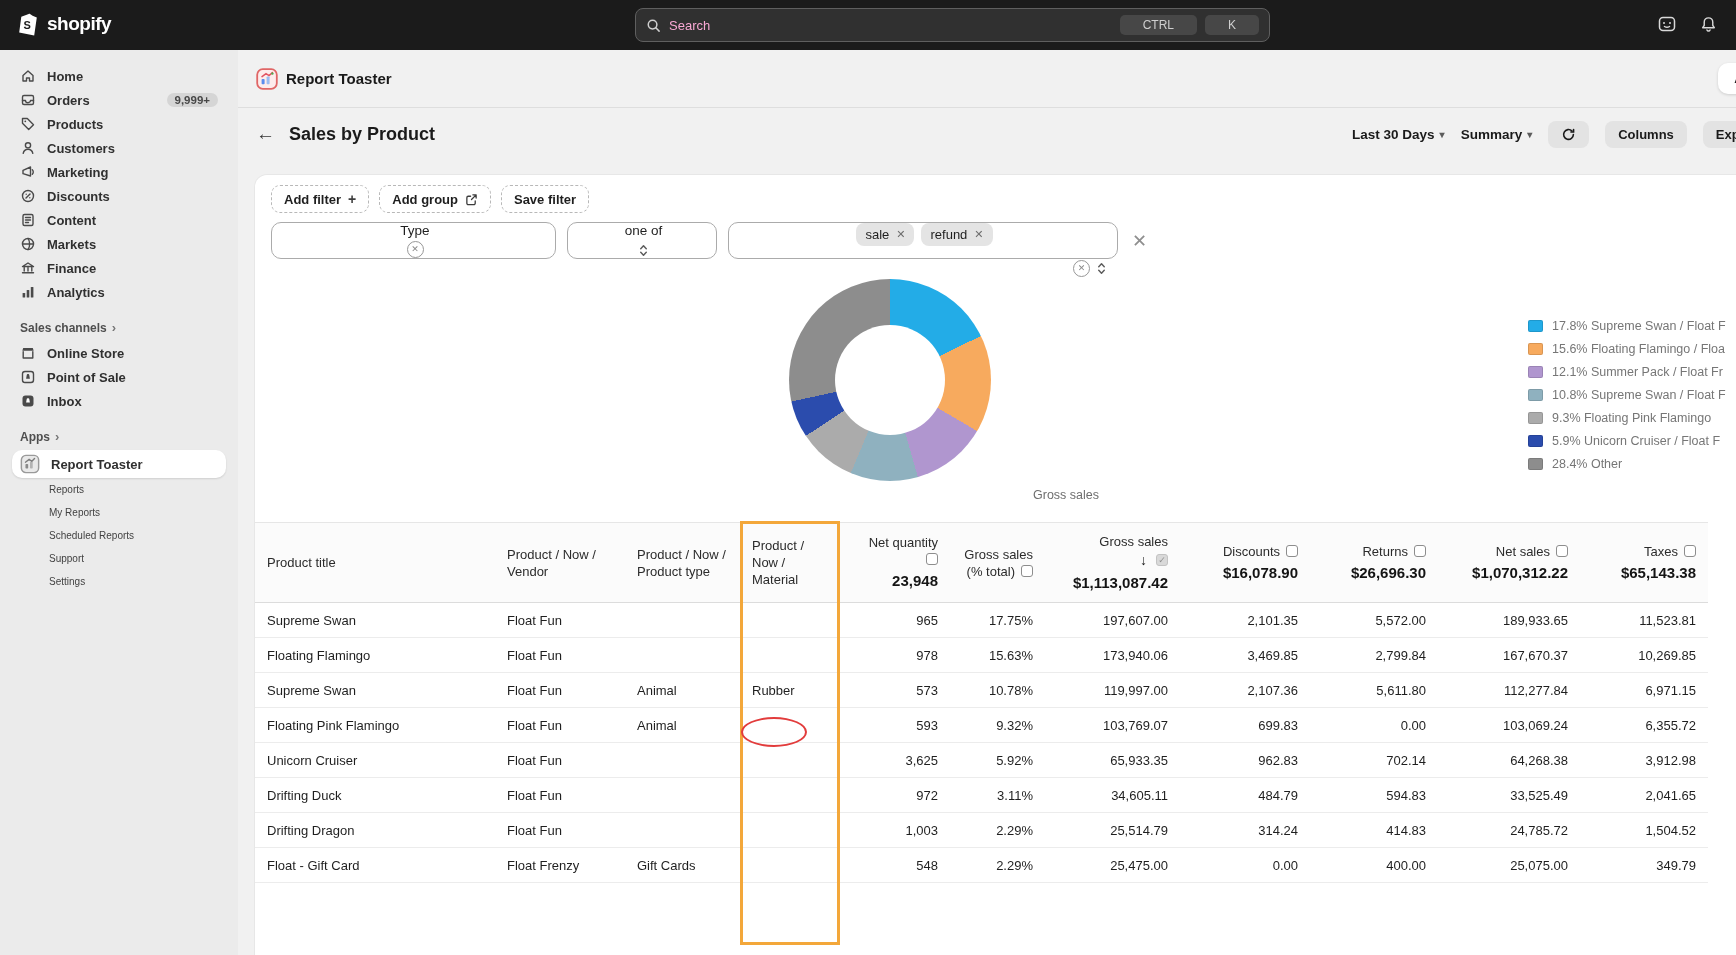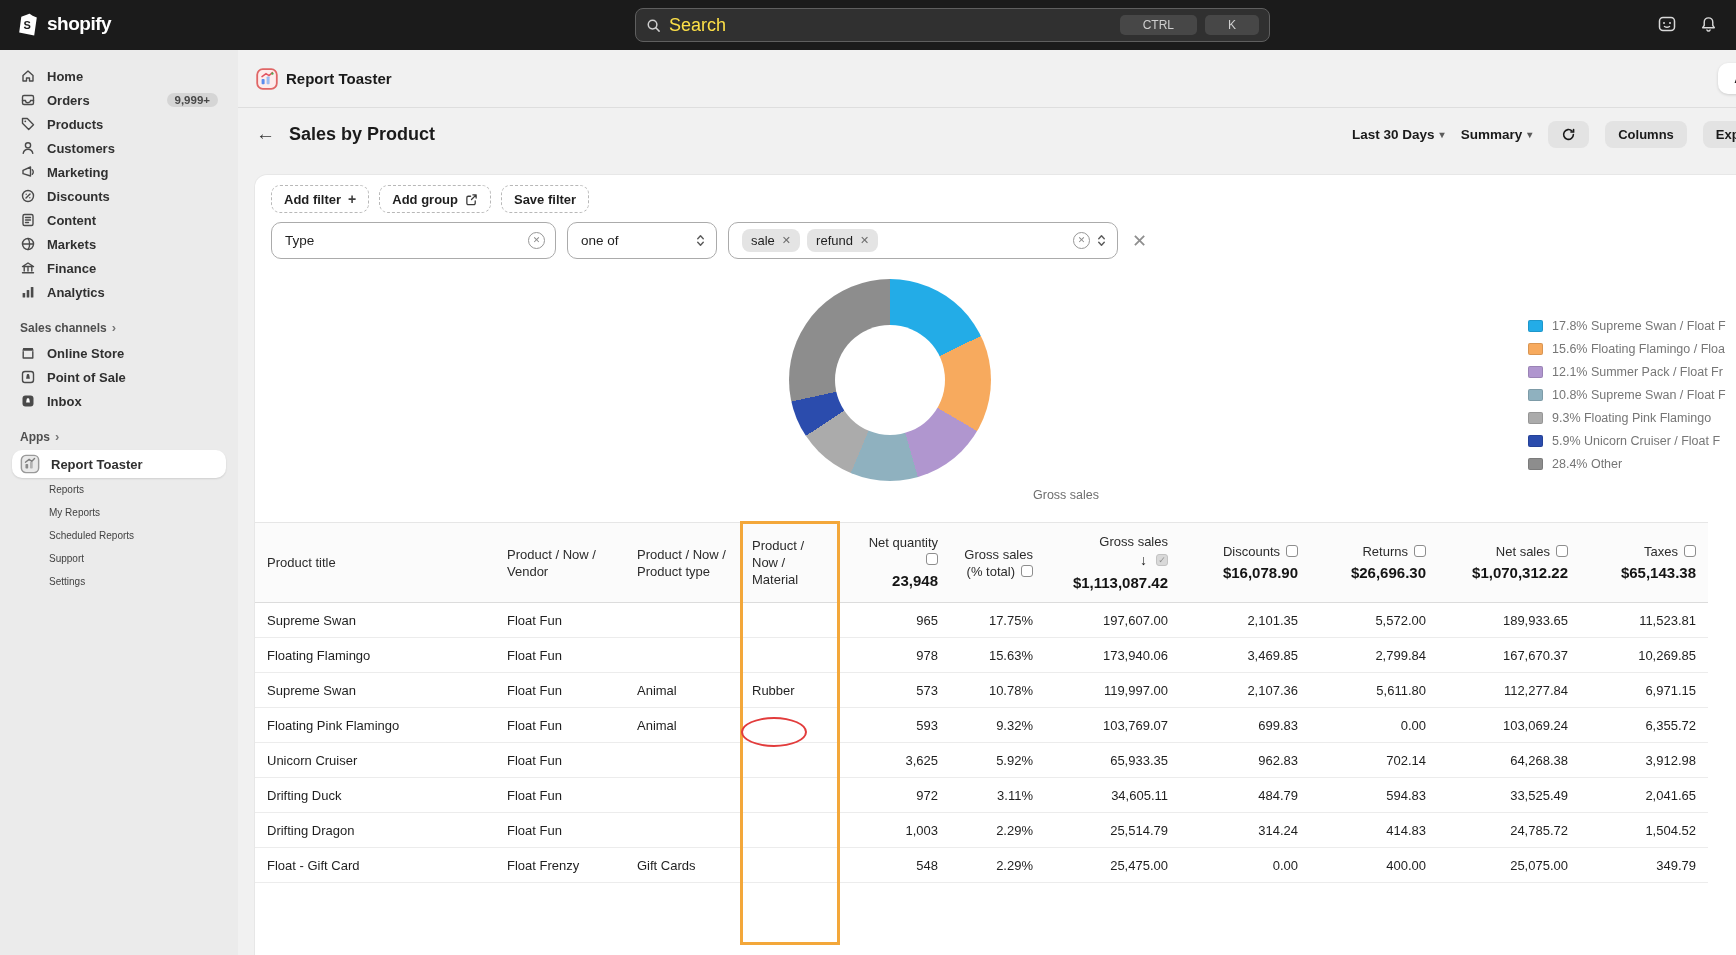--- a/index.html
+++ b/index.html
@@ -14,7 +14,7 @@
   .logo-text { font-size:19px; font-weight:700; letter-spacing:-.5px; }
   .searchbar { position:absolute; left:635px; top:8px; width:635px; height:34px; background:#303030;
     border:1px solid #5f5f5f; border-radius:8px; display:flex; align-items:center; padding:0 10px; gap:8px; }
-  .search-ph { font-size:18px; color:#fde047; flex:1; }
+  .search-ph { font-size:13px; color:#f9a8d4; flex:1; }
   .kbd { background:#474747; color:#cfcfcf; font-size:12px; font-weight:400; padding:3px 23px; border-radius:5px; }
   .topbar-icons { position:absolute; right:18px; top:14px; display:flex; gap:22px; align-items:center; }
   .icon { display:inline-flex; align-items:center; justify-content:center; }

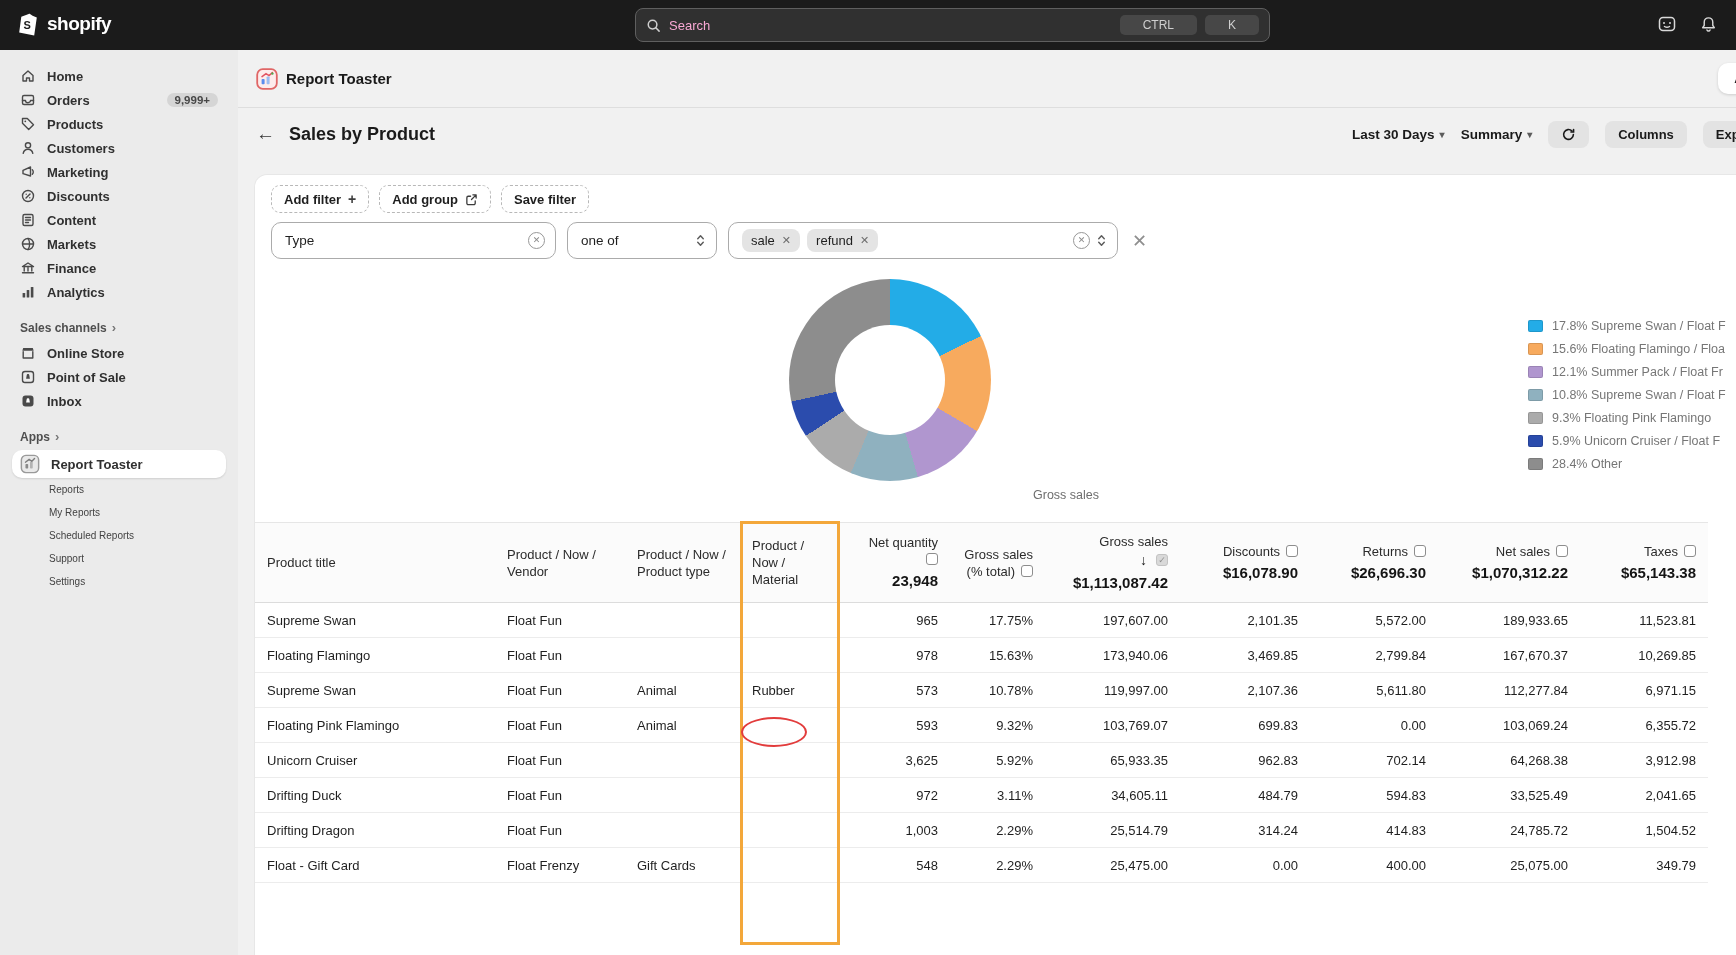--- a/index.html
+++ b/index.html
@@ -54,7 +54,7 @@
   .plus-glyph { font-size:14px; color:#3c3c3c; }
   .filter-ctrl-row { display:flex; gap:11px; align-items:center; }
   .f-field { border:1px solid #ababab; border-radius:10px; height:37px; padding:0 10px 0 13px;
-    display:flex; align-items:center; font-size:13.5px; color:#1f1f1f; background:#fff; }
+    display:flex; align-items:center; font-size:13.5px; color:#1f1f1f; background:#fff;flex-direction:column; }
   .f-type { width:285px; justify-content:space-between; }
   .f-op { width:150px; justify-content:space-between; }
   .f-vals { width:390px; gap:14px; }

